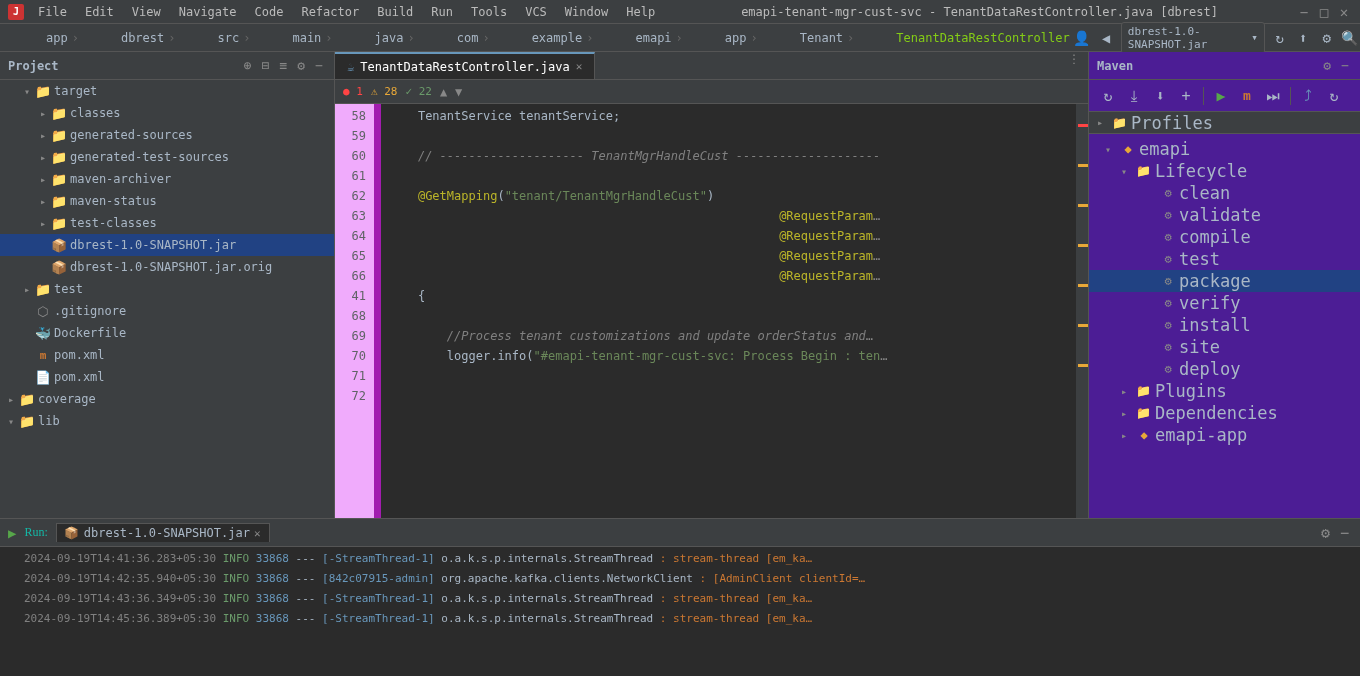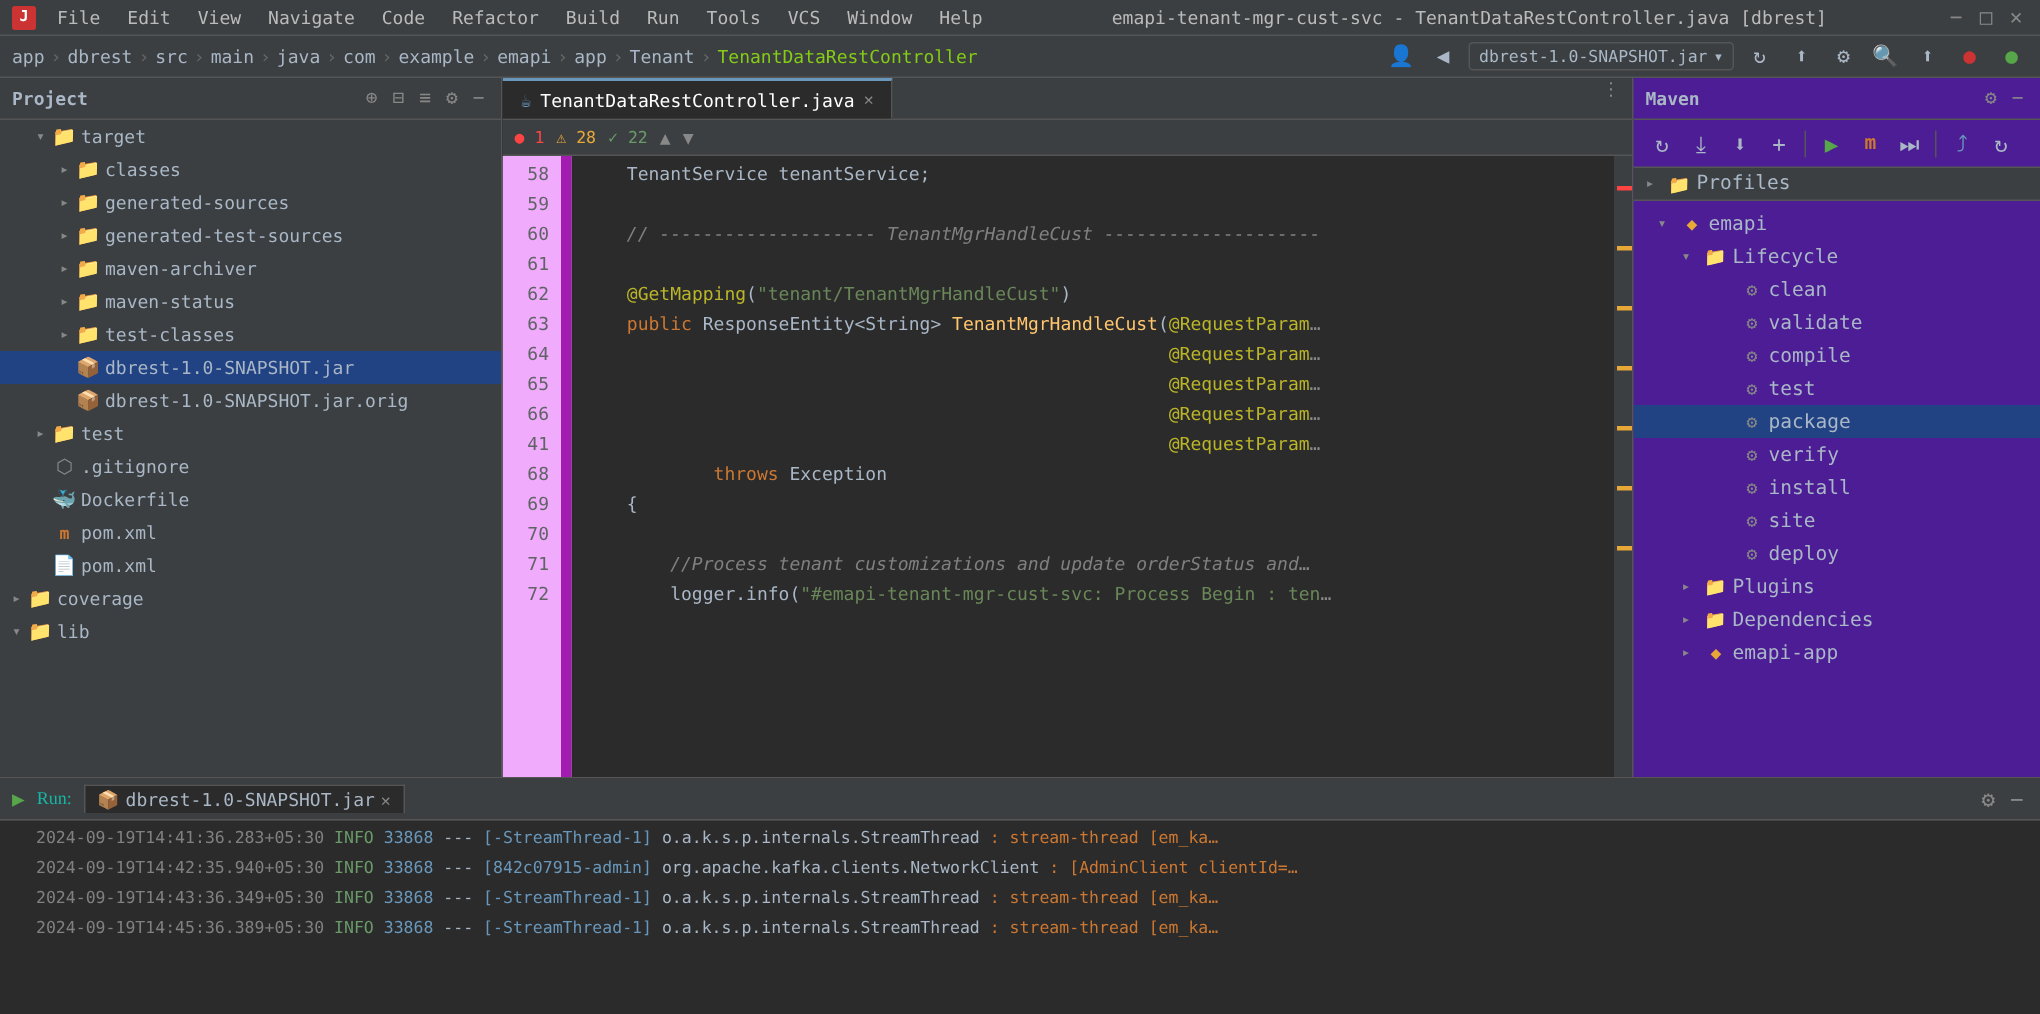--- a/index.html
+++ b/index.html
@@ -71,6 +71,7 @@
     .breadcrumb-item {
       color: #a9b7c6;
       font-size: 12px;
+      margin-left: 38px;
     }
     .breadcrumb-sep {
       color: #666;

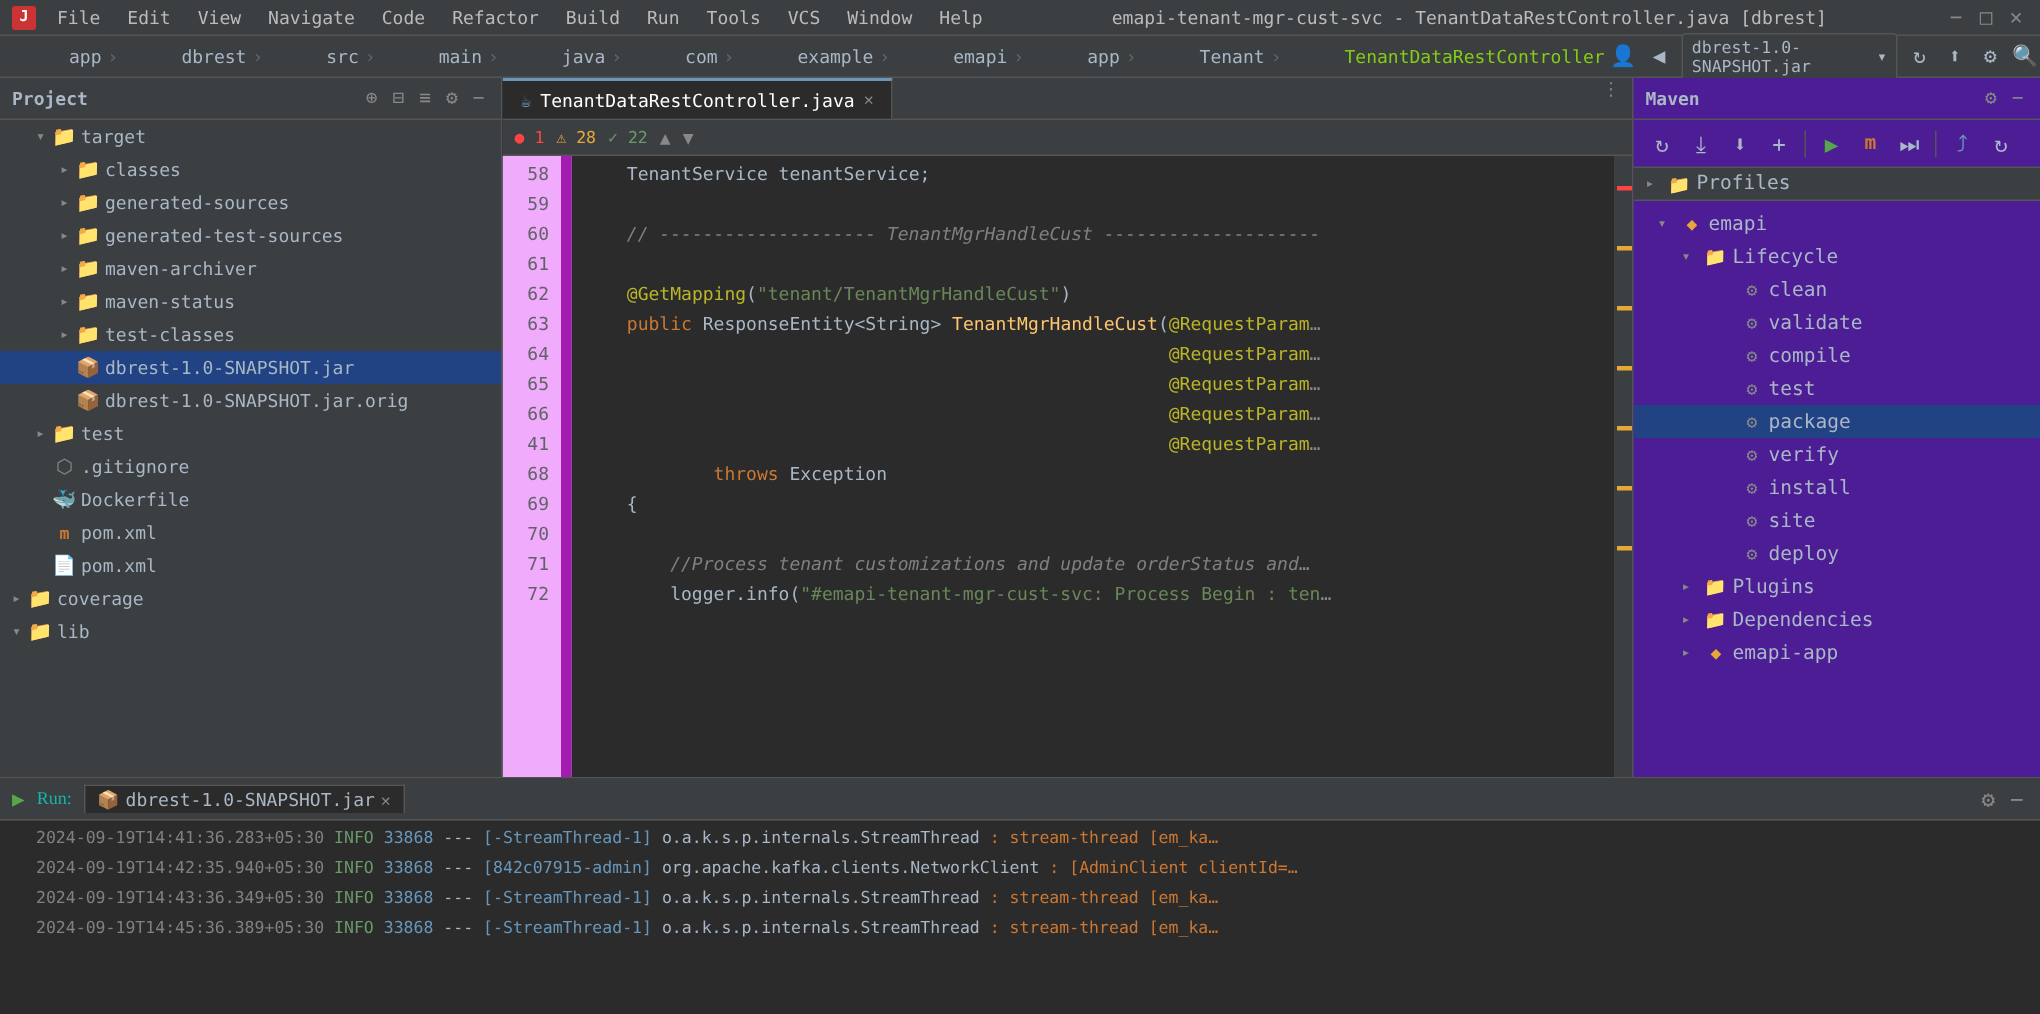--- a/index.html
+++ b/index.html
@@ -341,7 +341,7 @@
     .mv-icon { width: 18px; text-align: center; color: #cc7832; font-size: 12px; }
     .mv-icon.gear { color: #888; }
     .mv-icon.folder { color: #e8a838; }
-    .mv-label { color: #a9b7c6; font-size: 13px; margin-left: 2px; }
+    .mv-label { color: #a9b7c6; font-size: 17px; margin-left: 2px; }
     .mv-indent { display: inline-block; }
 
     

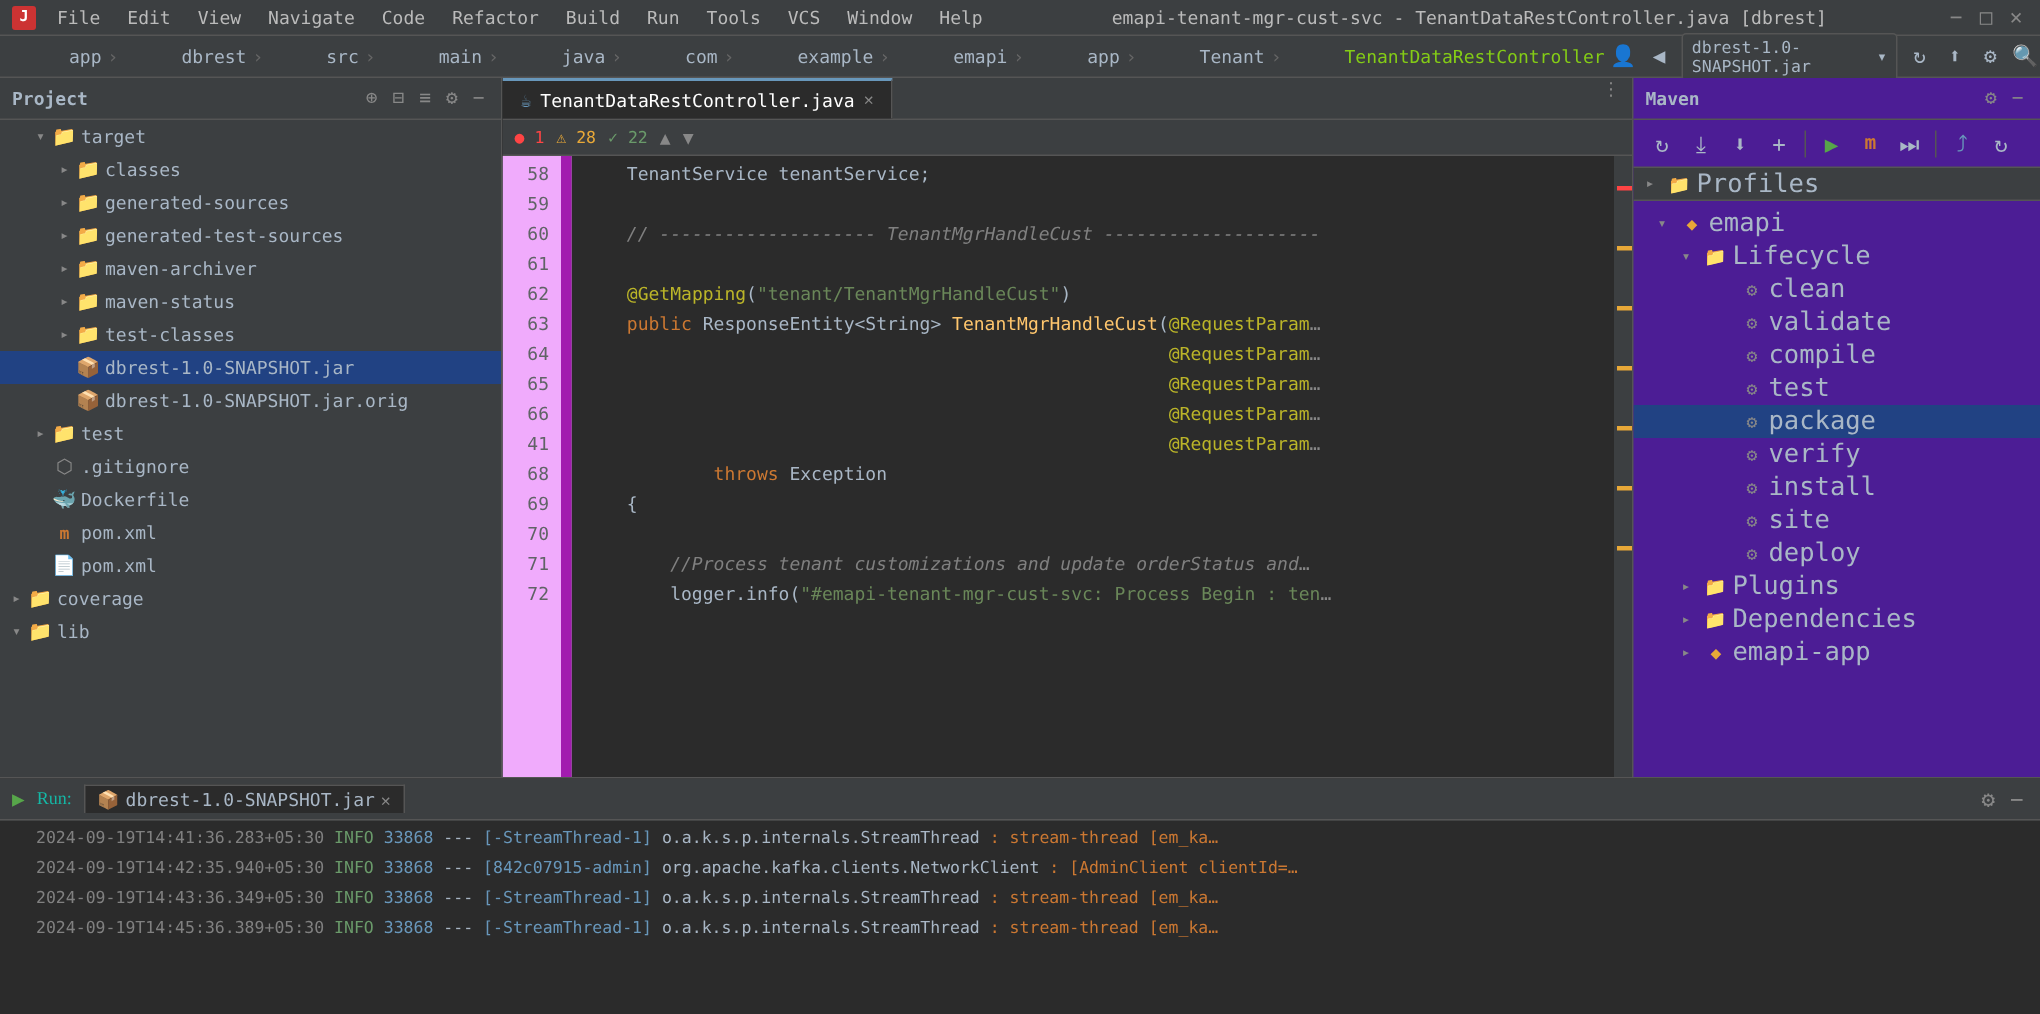--- a/index.html
+++ b/index.html
@@ -647,7 +647,6 @@
         <code class="code-line">    <span class="comment">// -------------------- TenantMgrHandleCust --------------------</span></code>
         <code class="code-line"> </code>
         <code class="code-line">    <span class="ann">@GetMapping</span>(<span class="str">"tenant/TenantMgrHandleCust"</span>)</code>
-        <code class="code-line">    <span class="kw">public</span> <span class="type">ResponseEntity</span>&lt;<span class="type">String</span>&gt; <span class="func">TenantMgrHandleCust</span>(<span class="ann">@RequestParam</span><span style="color:#888">…</span></code>
         <code class="code-line">                                                      <span class="ann">@RequestParam</span><span style="color:#888">…</span></code>
         <code class="code-line">                                                      <span class="ann">@RequestParam</span><span style="color:#888">…</span></code>
         <code class="code-line">                                                      <span class="ann">@RequestParam</span><span style="color:#888">…</span></code>

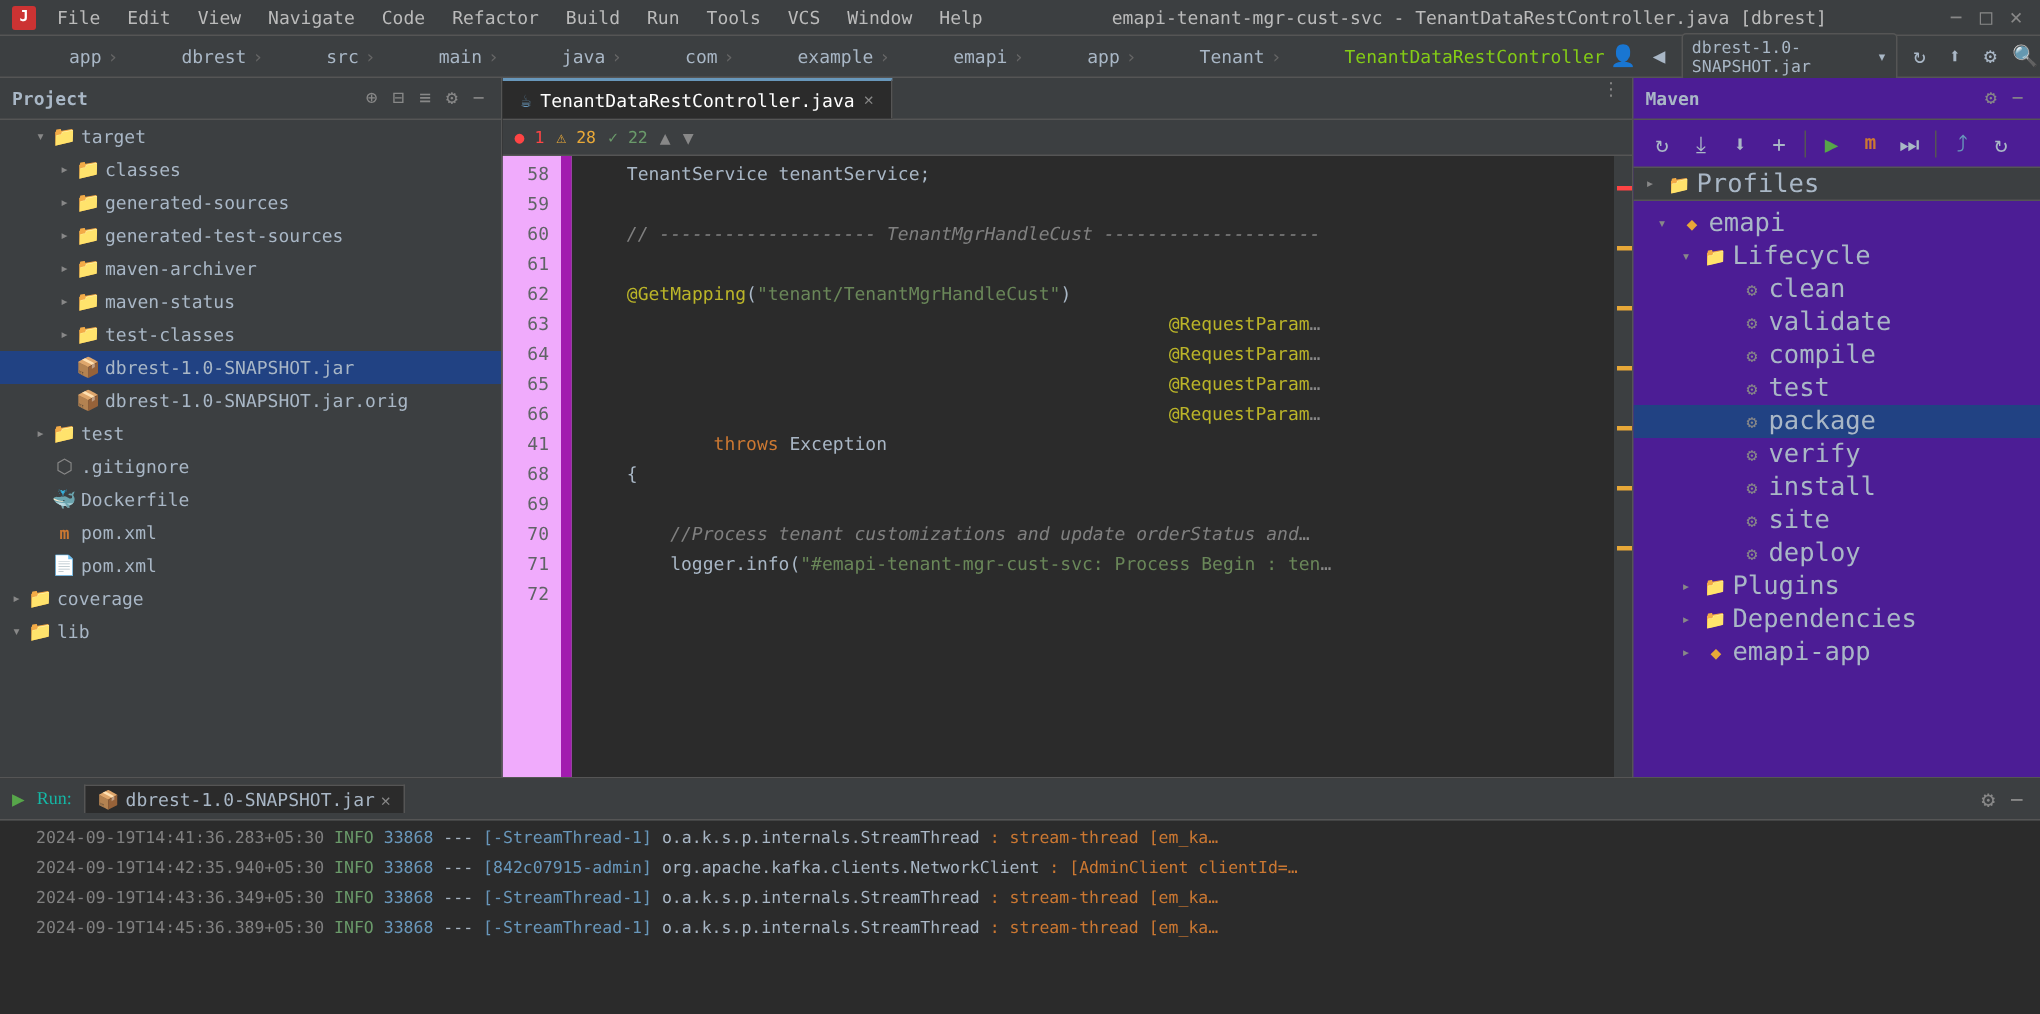--- a/index.html
+++ b/index.html
@@ -651,7 +651,6 @@
         <code class="code-line">                                                      <span class="ann">@RequestParam</span><span style="color:#888">…</span></code>
         <code class="code-line">                                                      <span class="ann">@RequestParam</span><span style="color:#888">…</span></code>
         <code class="code-line">                                                      <span class="ann">@RequestParam</span><span style="color:#888">…</span></code>
-        <code class="code-line">            <span class="kw">throws</span> <span class="type">Exception</span></code>
         <code class="code-line">    {</code>
         <code class="code-line"> </code>
         <code class="code-line">        <span class="comment">//Process tenant customizations and update orderStatus and</span><span style="color:#888">…</span></code>

